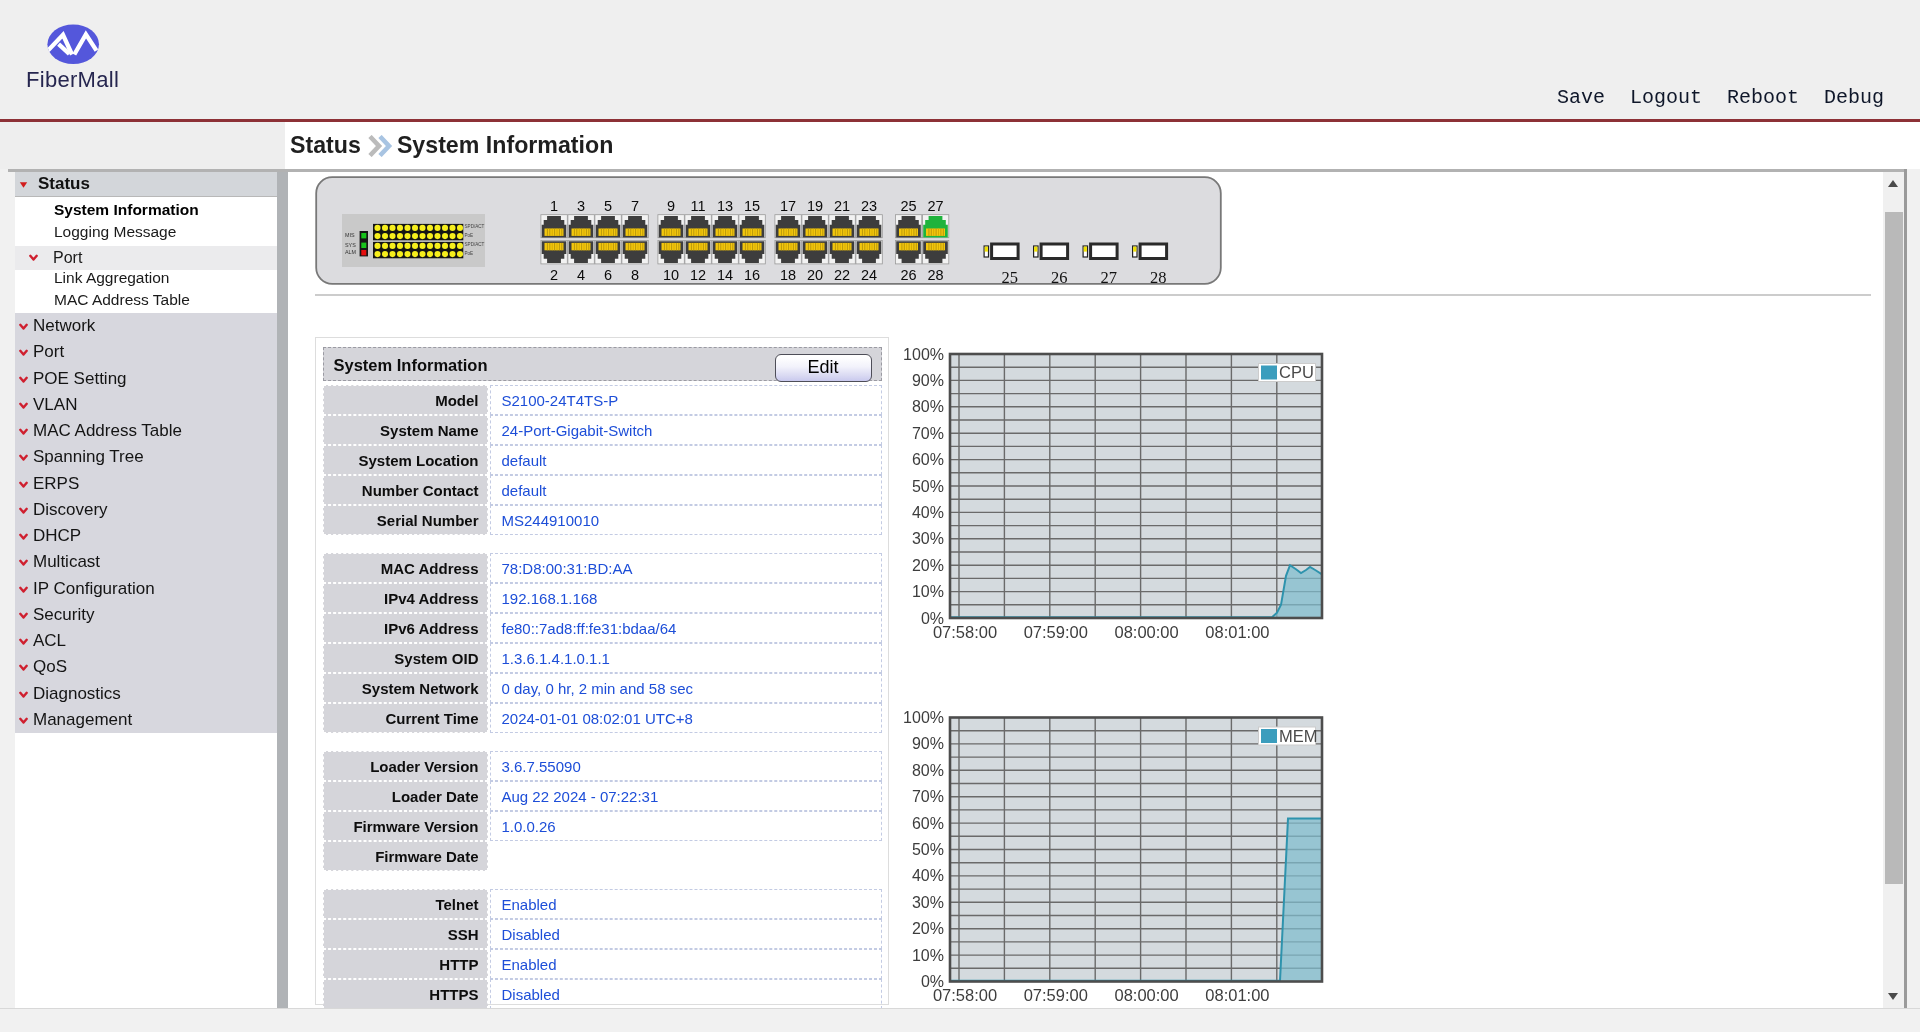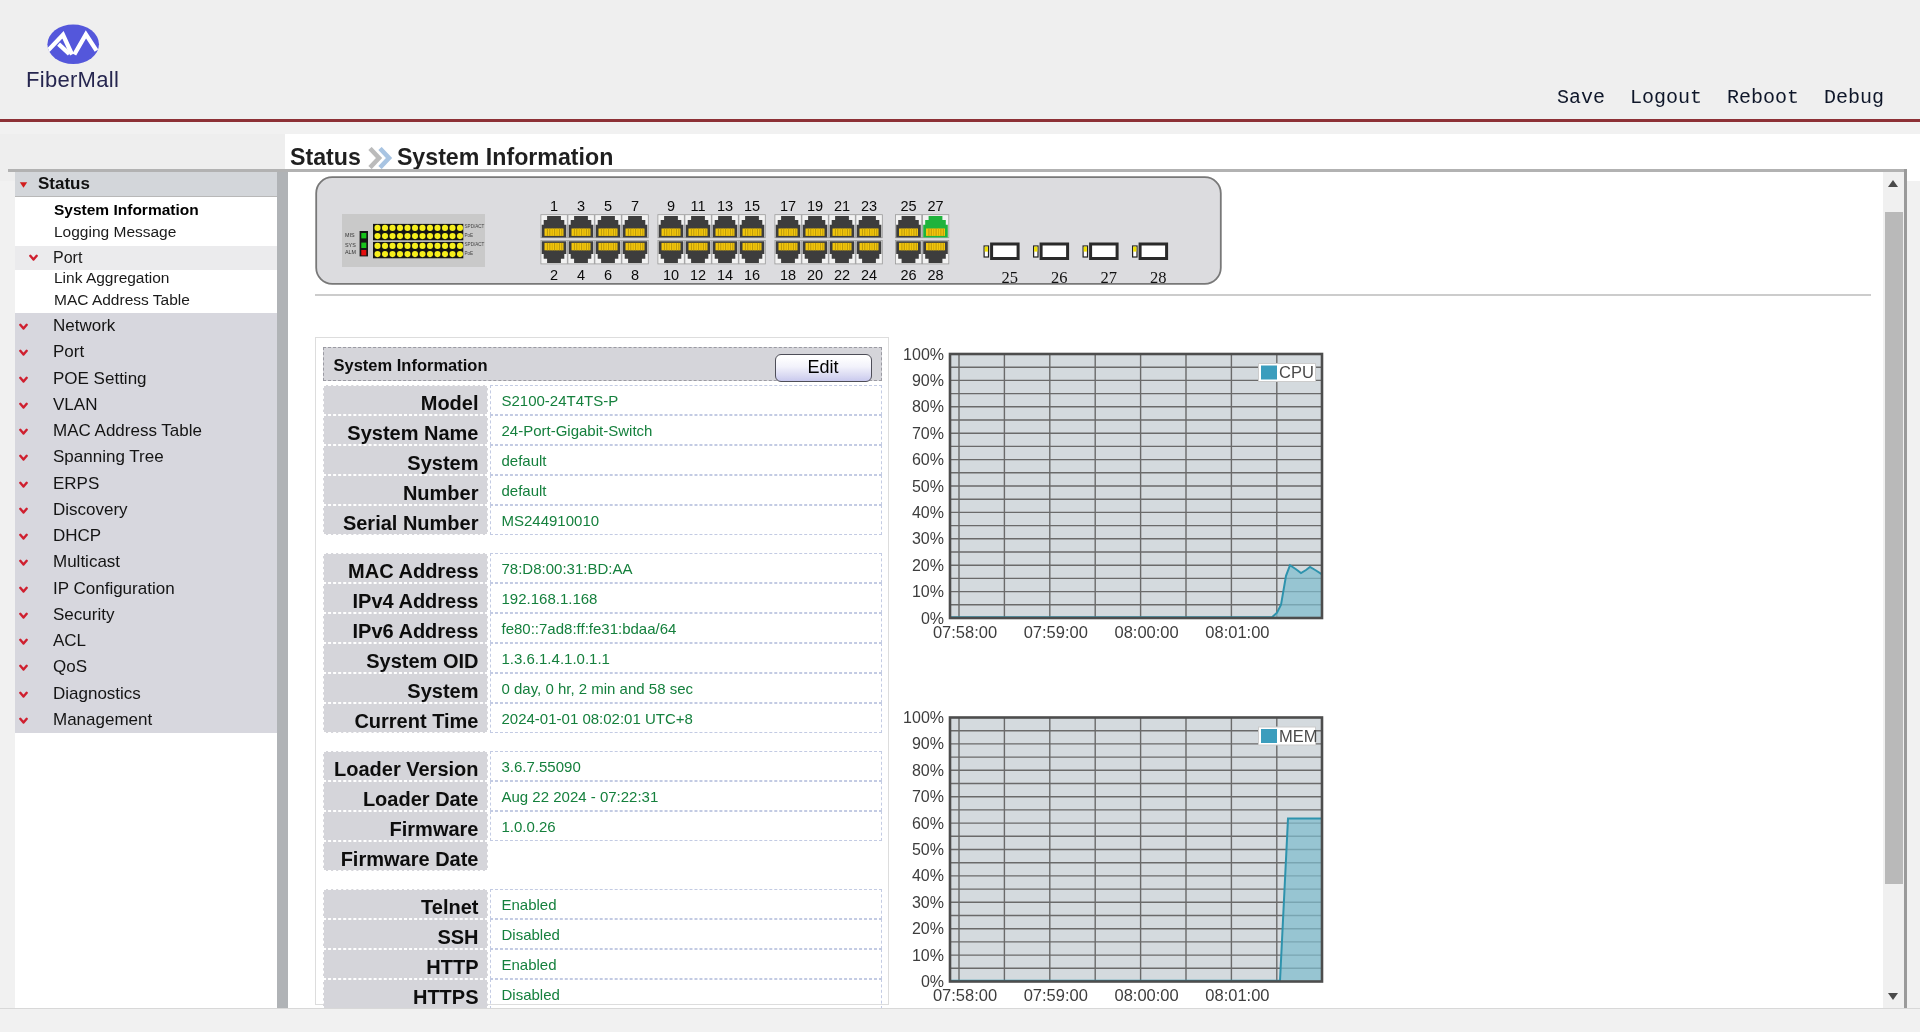--- a/index.html
+++ b/index.html
@@ -10,7 +10,7 @@
 .navlinks{position:absolute;right:36px;top:86px;font-family:"Liberation Mono",monospace;font-size:20px;color:#0f172a;}
 .navlinks span{margin-left:25px;}
 .redline{position:absolute;left:0;top:119px;width:1920px;height:3px;background:#8d3136;}
-.crumb{position:absolute;left:0;top:122px;width:1920px;height:47px;background:#fff;margin-top:12px;}
+.crumb{position:absolute;left:0;top:122px;width:1920px;height:47px;background:#fff;}
 .crumb .cl{position:absolute;left:0;top:0;width:285px;height:47px;background:#eee;}
 .crumbtxt{position:absolute;left:290px;top:10px;font-size:23.2px;font-weight:bold;color:#1f1f1f;}
 .crumbtxt .bc{vertical-align:-4px;margin:0 1px 0 1px;}

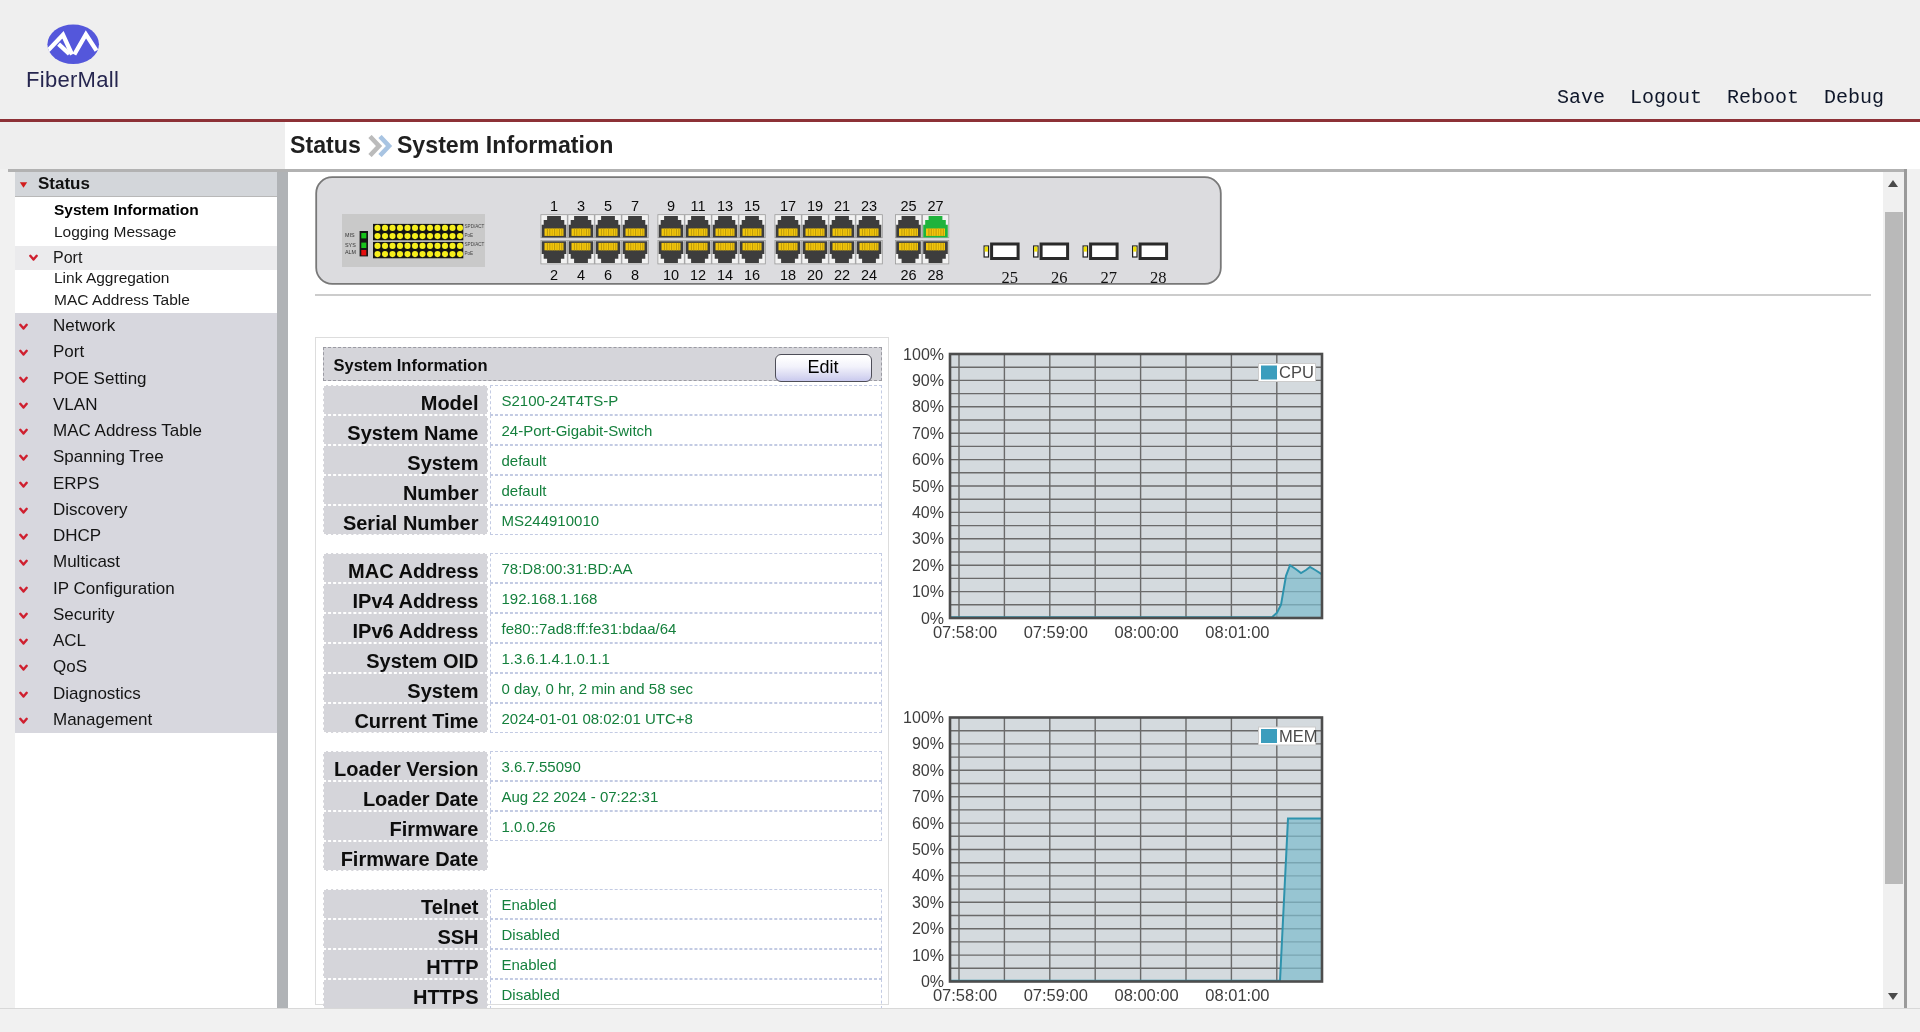--- a/index.html
+++ b/index.html
@@ -26,7 +26,7 @@
 .sb-portrow .chev{position:absolute;left:14px;top:8px;}
 .sb-mains{position:absolute;left:0;top:141px;width:262px;}
 .sb-main{position:relative;height:26.25px;background:#d7d7de;font-size:17px;color:#141414;line-height:26.25px;white-space:nowrap;}
-.sb-main span{position:absolute;left:38px;}
+.sb-main span{position:absolute;left:18px;}
 .sb-main .chev{position:absolute;left:4px;top:10px;}
 .divider{position:absolute;left:277px;top:172px;width:11px;height:836px;background:#b0b3b6;}
 .content{position:absolute;left:288px;top:172px;width:1595px;height:836px;background:#fff;overflow:hidden;}

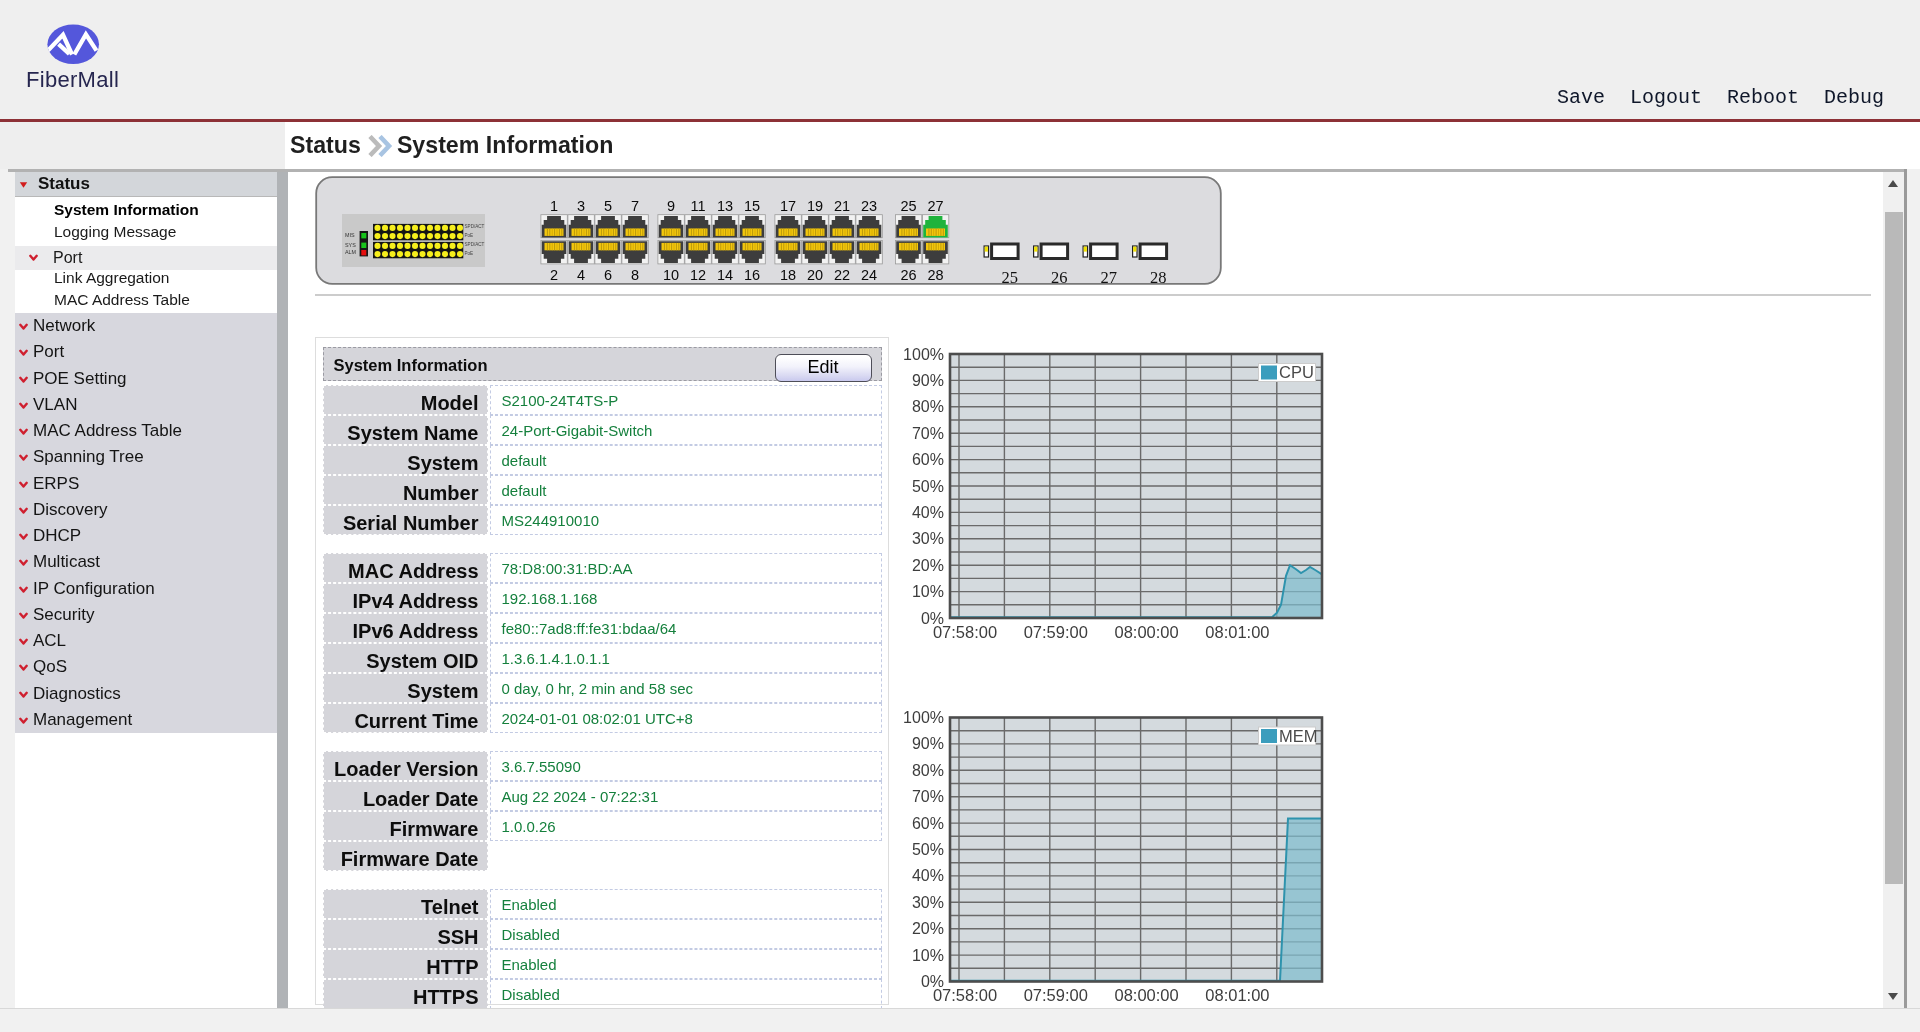--- a/index.html
+++ b/index.html
@@ -38,7 +38,7 @@
 .edit{position:absolute;left:451px;top:5.5px;width:97px;height:28px;border:1.6px solid #4e4e58;border-radius:6px;background:linear-gradient(#ffffff 8%,#f2f2fb 45%,#d9d9f2 80%,#c9c9ee);font-size:18px;color:#000;font-family:"Liberation Sans",sans-serif;}
 .grp{position:absolute;left:7px;width:559px;}
 .trow{display:flex;height:30px;}
-.tl{width:165px;background:#d5d5da;border:1px dashed #fff;font-size:20px;font-weight:bold;color:#0d0d0d;text-align:right;padding:6px 8px 0 0;box-sizing:border-box;}
+.tl{width:165px;background:#d5d5da;border:1px dashed #fff;font-size:15px;font-weight:bold;color:#0d0d0d;text-align:right;padding:6px 8px 0 0;box-sizing:border-box;}
 .tv{flex:1;border:1px dashed #c3cbe3;font-size:15px;color:#15803d;padding:6px 0 0 11px;margin-left:2px;}
 .charts{position:absolute;left:600px;top:168px;}
 .sbar{position:absolute;left:1883px;top:172px;width:21px;height:836px;background:#f0f0f0;}

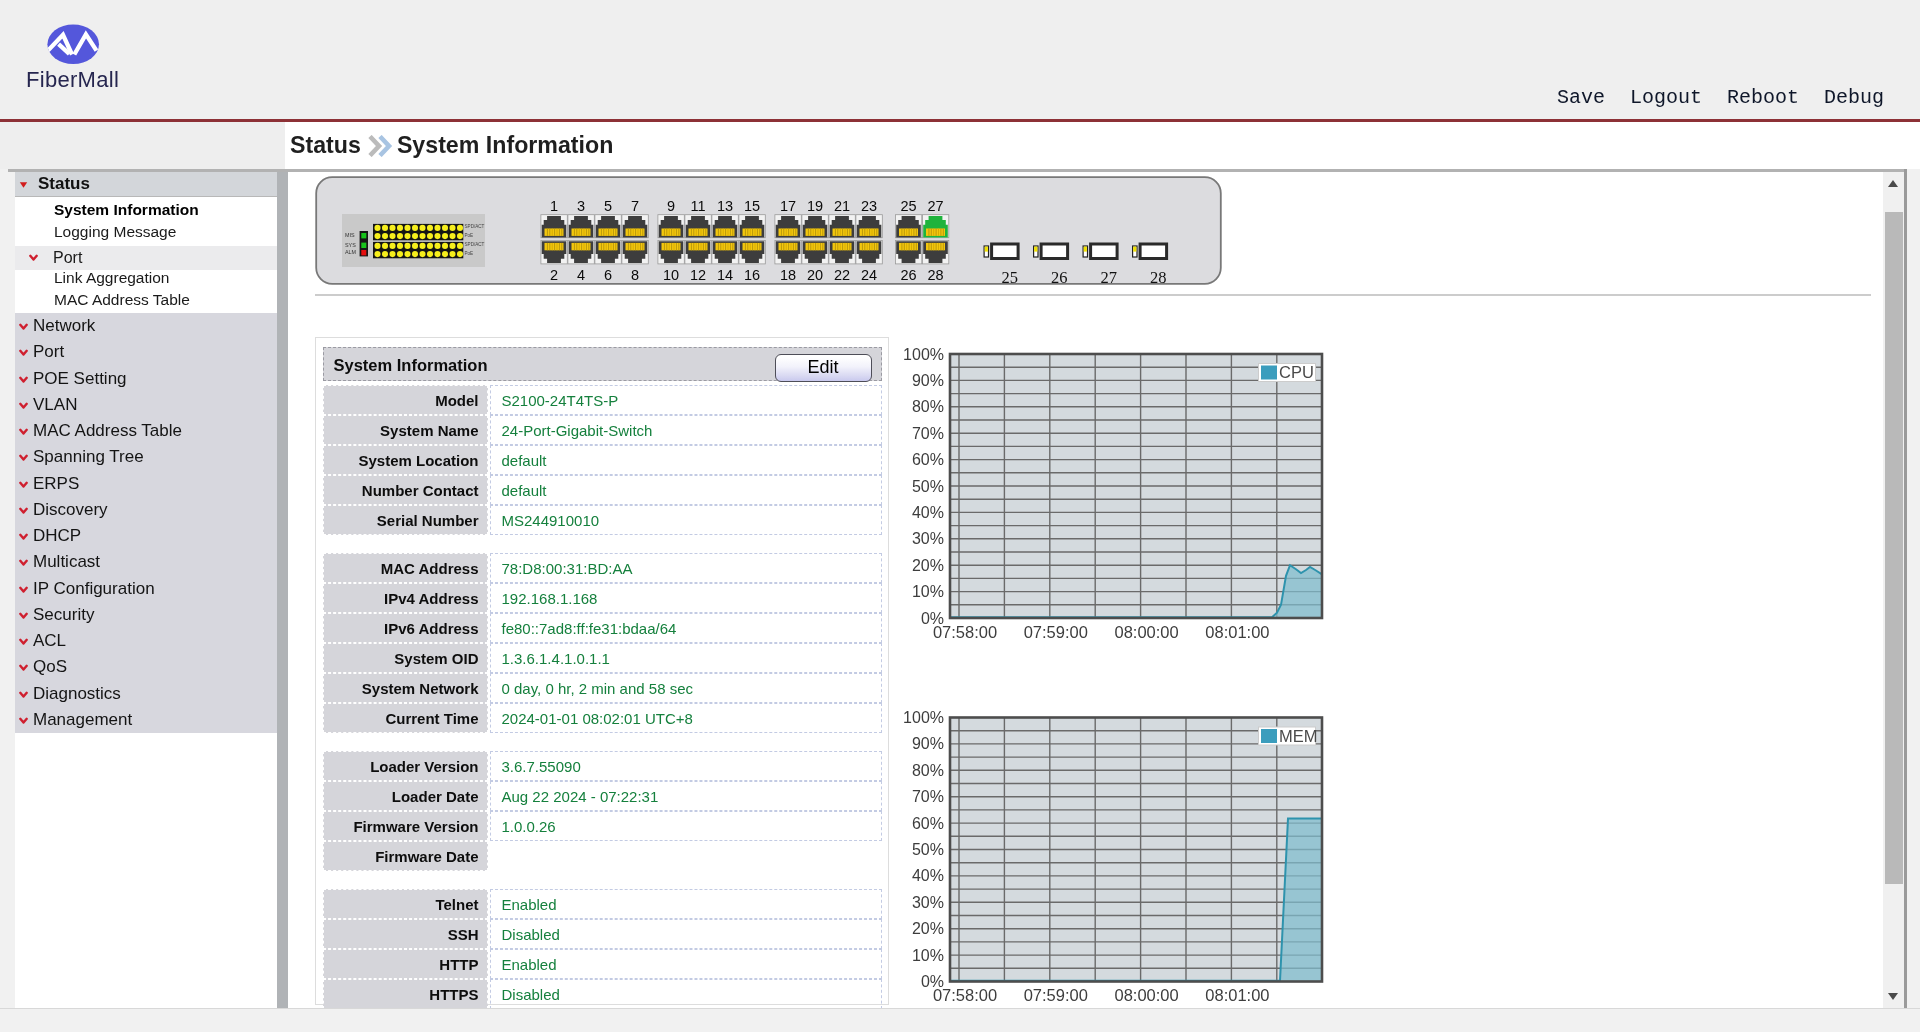--- a/index.html
+++ b/index.html
@@ -39,7 +39,7 @@
 .grp{position:absolute;left:7px;width:559px;}
 .trow{display:flex;height:30px;}
 .tl{width:165px;background:#d5d5da;border:1px dashed #fff;font-size:15px;font-weight:bold;color:#0d0d0d;text-align:right;padding:6px 8px 0 0;box-sizing:border-box;}
-.tv{flex:1;border:1px dashed #c3cbe3;font-size:15px;color:#15803d;padding:6px 0 0 11px;margin-left:2px;}
+.tv{flex:1;border:1px dashed #c3cbe3;font-size:15px;color:#1d4ed8;padding:6px 0 0 11px;margin-left:2px;}
 .charts{position:absolute;left:600px;top:168px;}
 .sbar{position:absolute;left:1883px;top:172px;width:21px;height:836px;background:#f0f0f0;}
 .sb-up{position:absolute;left:5px;top:8px;width:0;height:0;border-left:5.5px solid transparent;border-right:5.5px solid transparent;border-bottom:7px solid #4a4a4a;}

